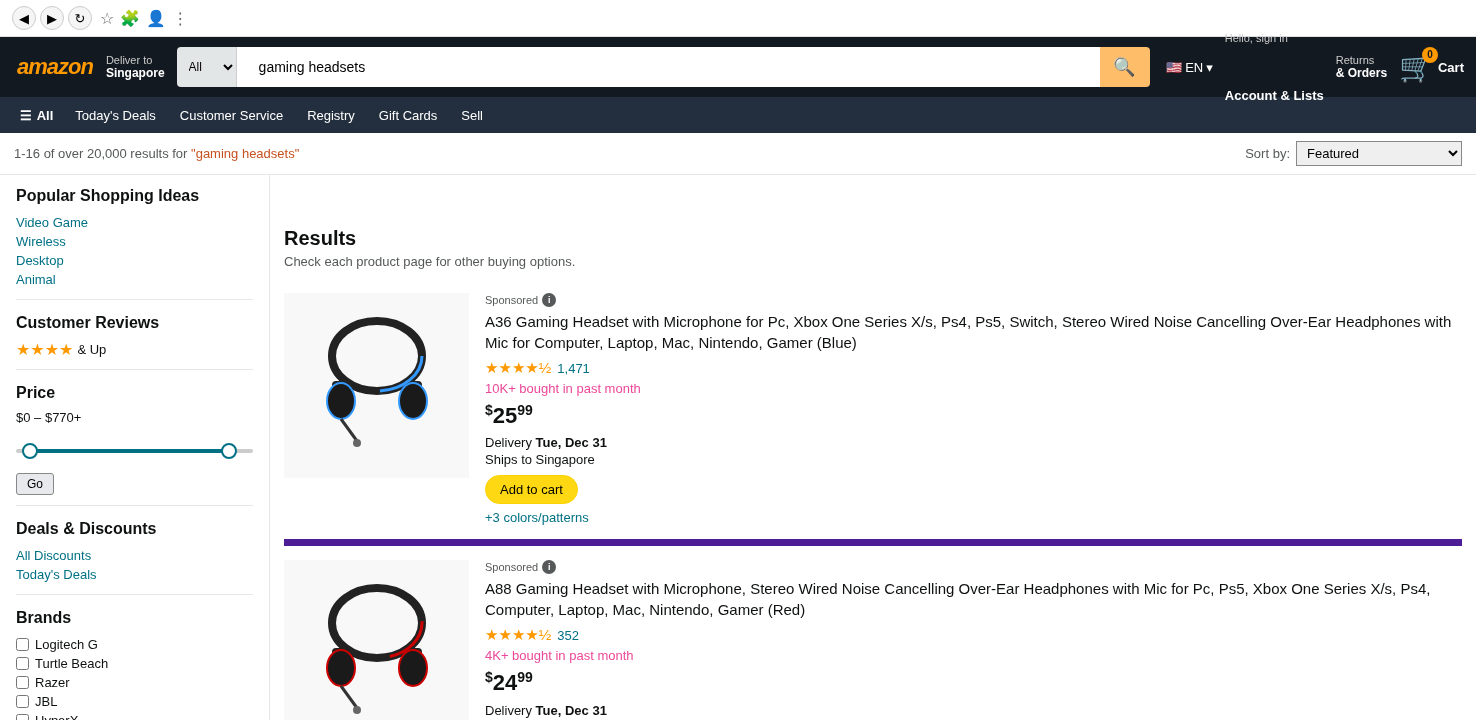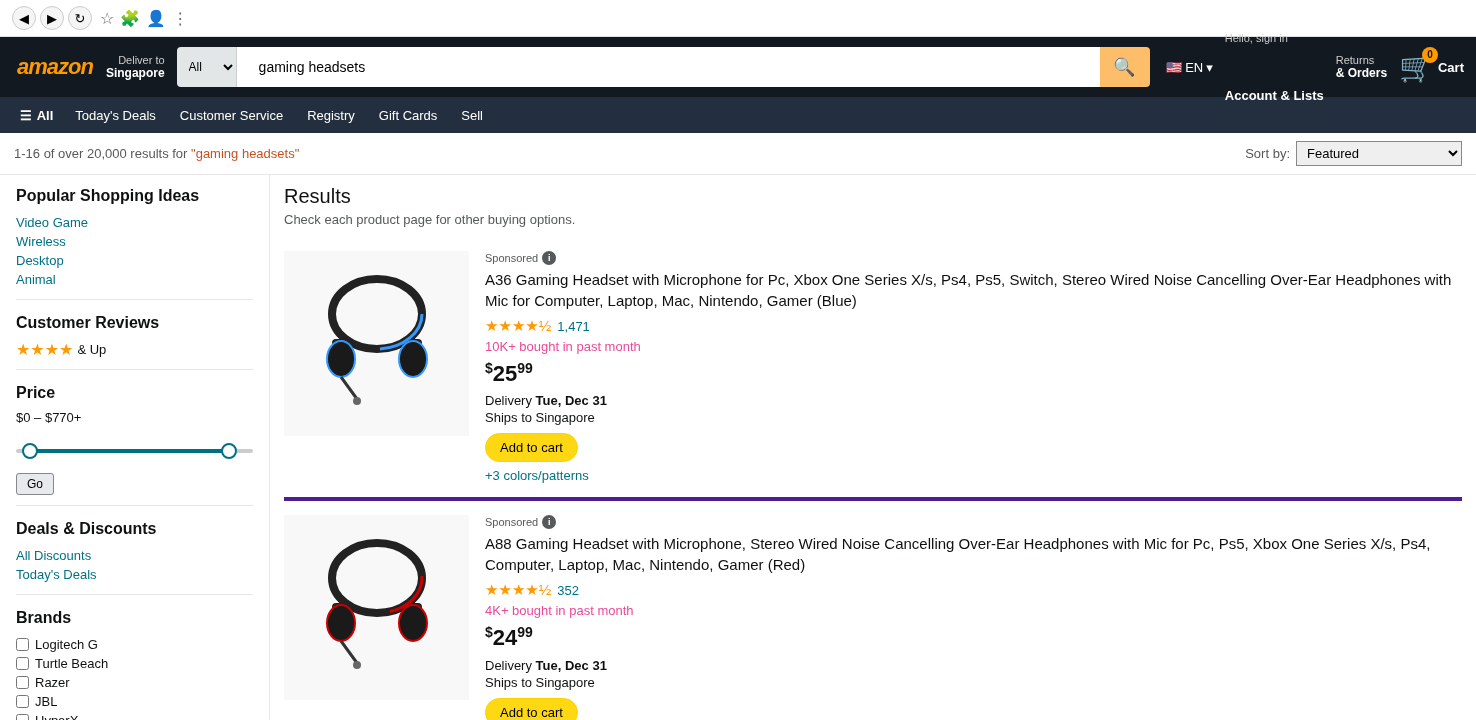--- a/index.html
+++ b/index.html
@@ -30,7 +30,7 @@
       font-size: 11px;
       display: flex;
       flex-direction: column;
-      align-items: flex-end;
+      align-items: flex-start;
       cursor: pointer;
       white-space: nowrap;
       margin-right: 4px;

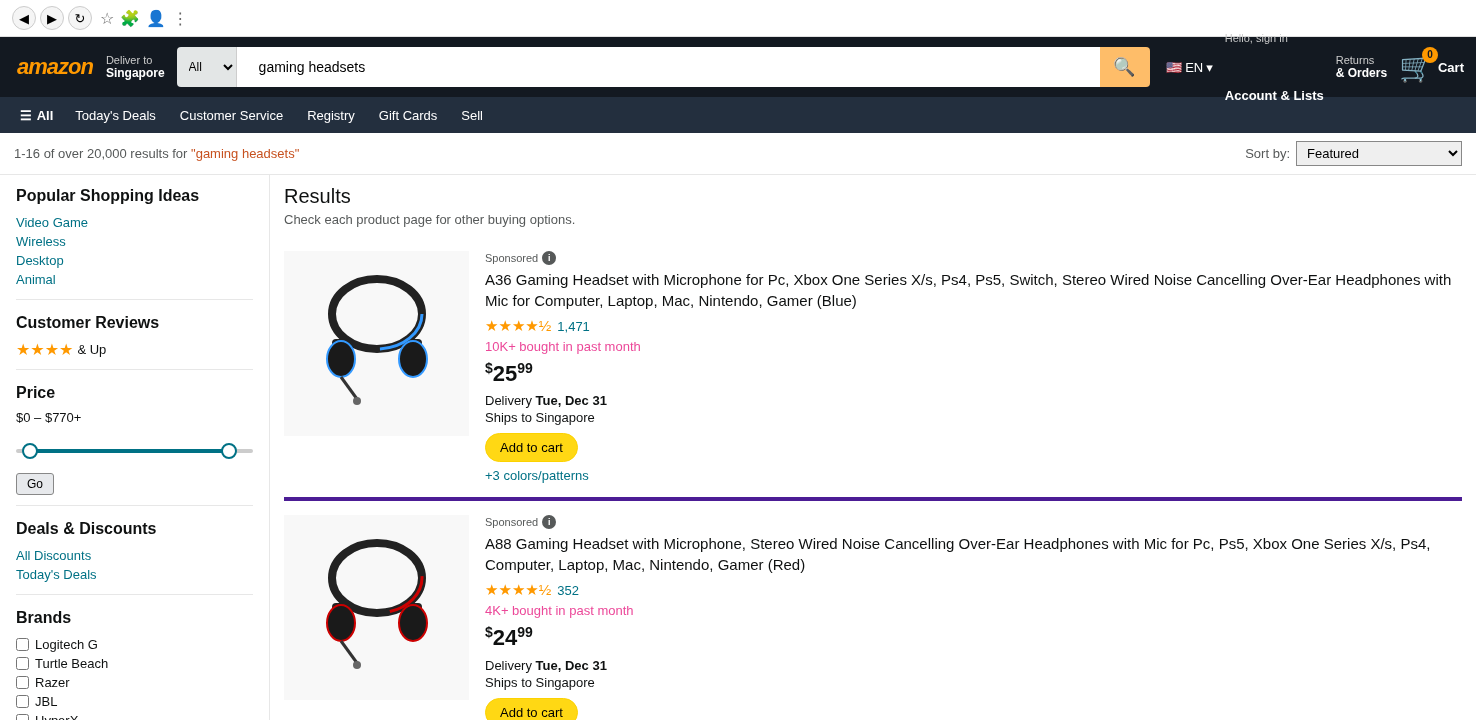--- a/index.html
+++ b/index.html
@@ -273,8 +273,9 @@
     }
     .results-header h2 {
       font-size: 20px;
-      font-weight: normal;
+      font-weight: bold;
       margin-bottom: 4px;
+      margin-top: 42px;
     }
     .results-header p {
       font-size: 13px;

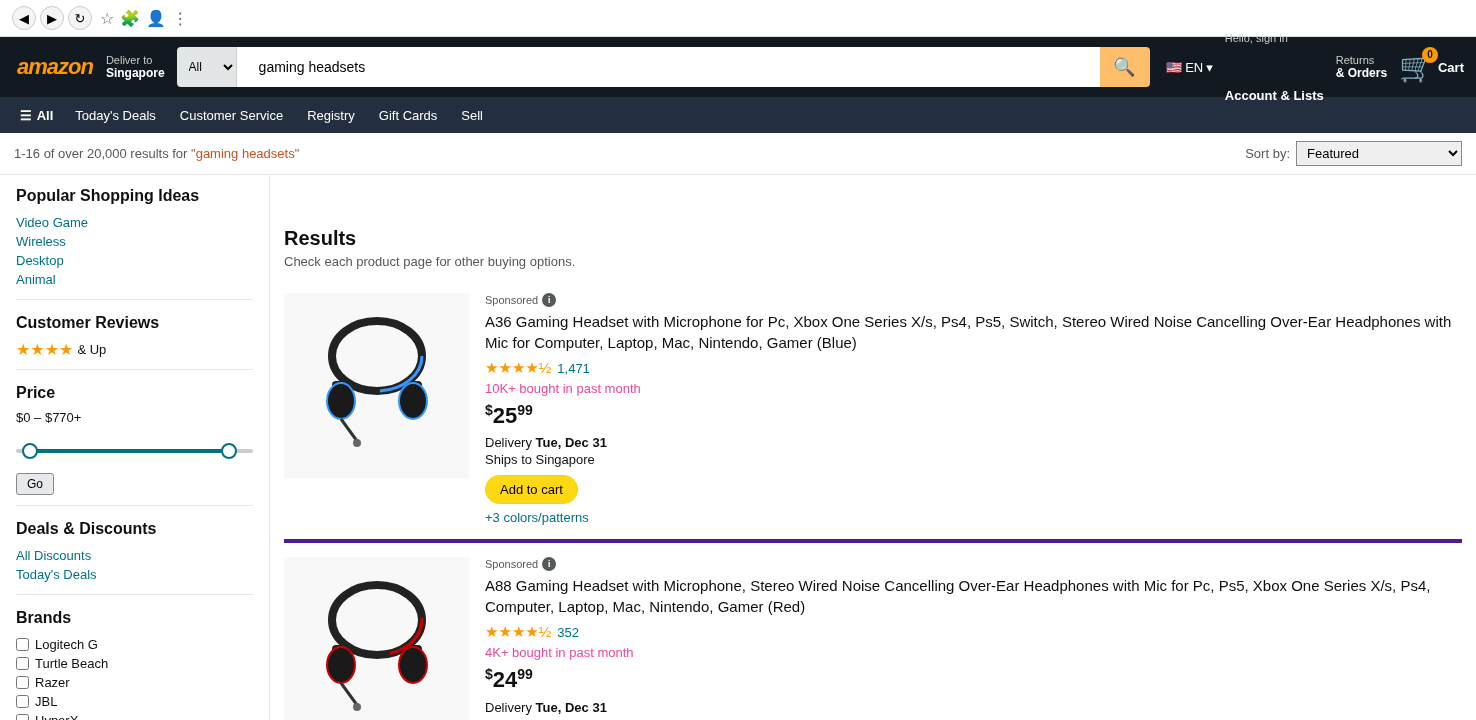--- a/index.html
+++ b/index.html
@@ -285,7 +285,7 @@
       display: flex;
       gap: 16px;
       padding: 14px 0;
-      border-bottom: 4px solid #4c1d95;
+      border-bottom: 7px solid #4c1d95;
       position: relative;
     }
     .product-image-wrap {

